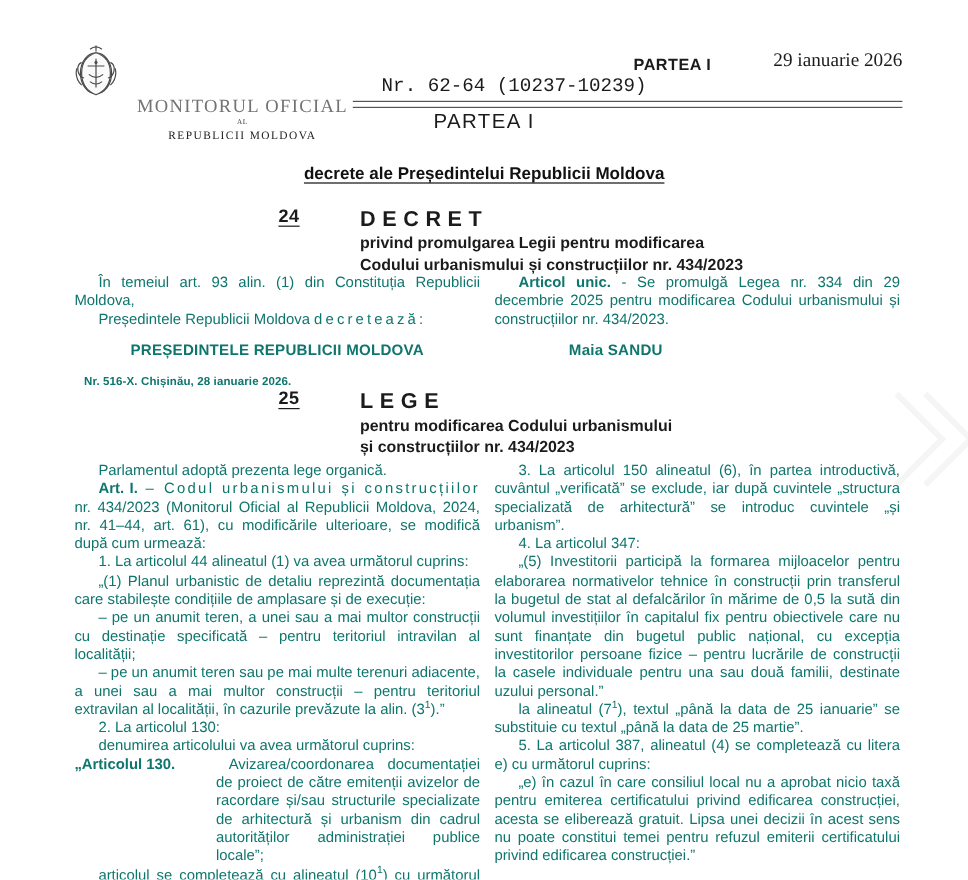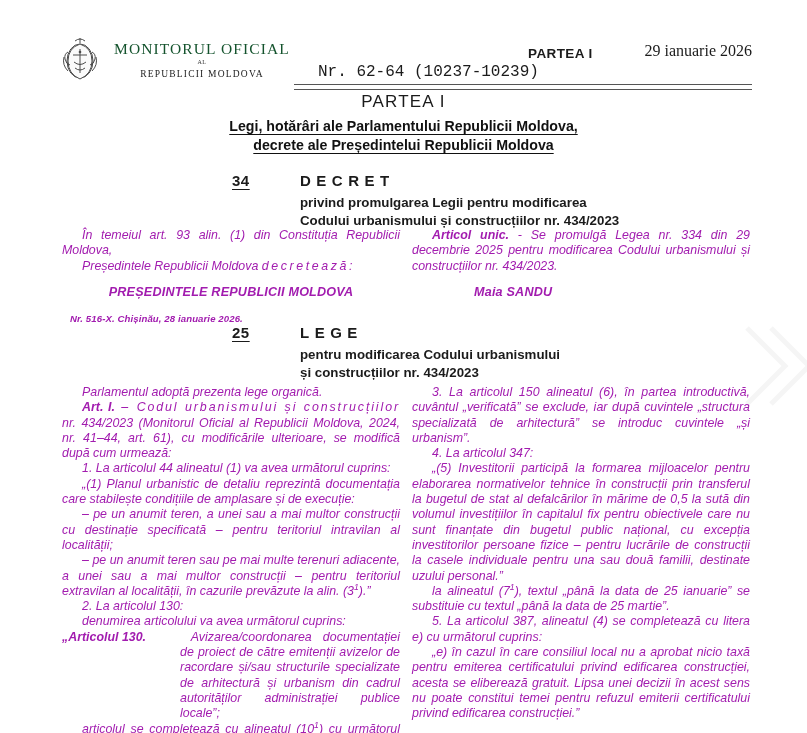--- a/index.html
+++ b/index.html
@@ -60,8 +60,9 @@
     font-family: "Liberation Serif", serif;
     font-size: 15.5px;
     letter-spacing: 1.1px;
-    color: #14532d;
+    color: #737373;
     white-space: nowrap;
+    margin-top: 40px;
   }
   .mo-al {
     font-family: "Liberation Serif", serif;

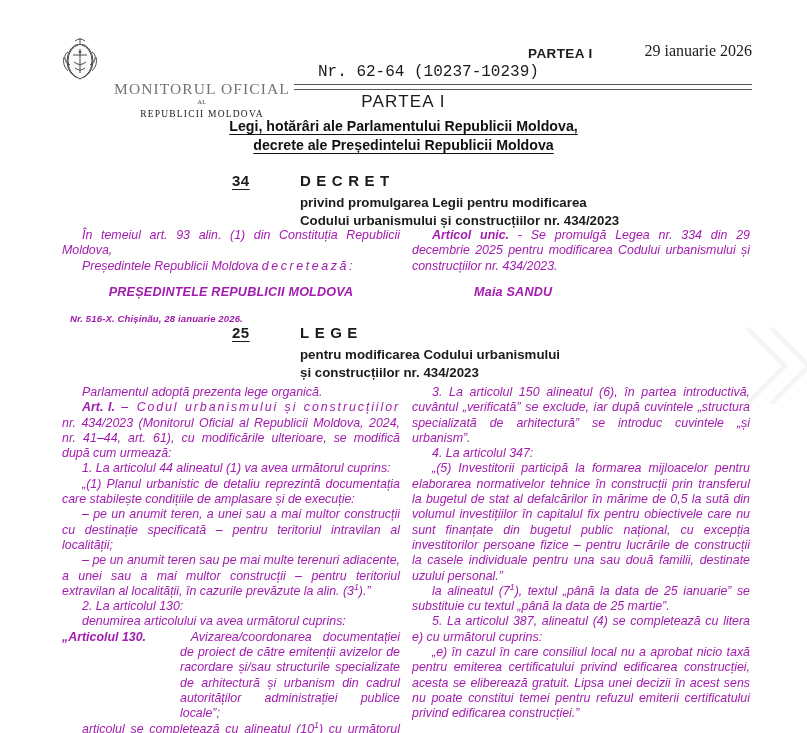--- a/index.html
+++ b/index.html
@@ -274,7 +274,7 @@
   <div class="part-block">
     <div class="part-title">PARTEA I</div>
     <div class="part-sub">
-      <span>Legi, hotărâri ale Parlamentului Republicii Moldova,</span><br>
+      <br>
       <span>decrete ale Președintelui Republicii Moldova</span>
     </div>
   </div>

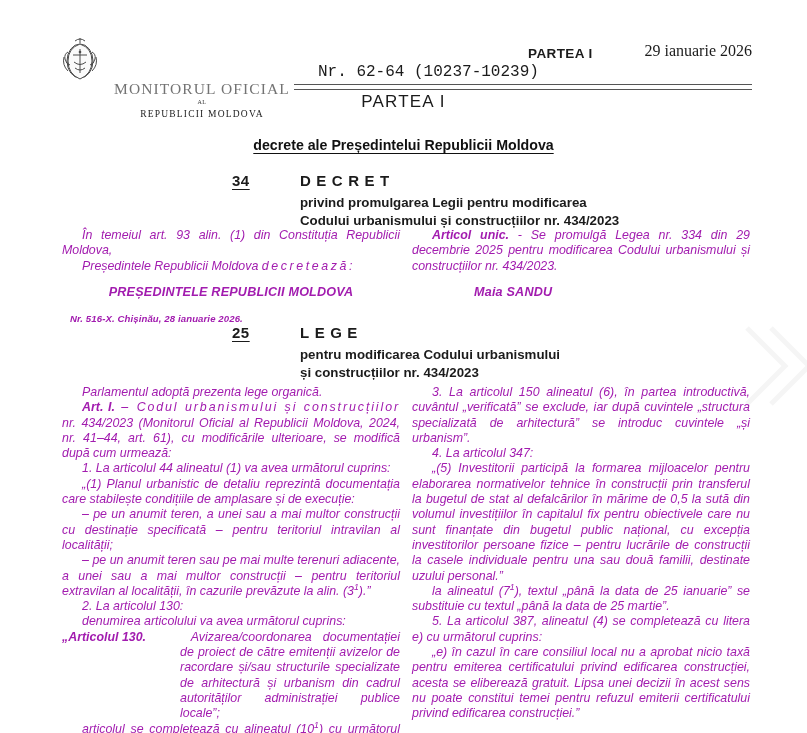--- a/index.html
+++ b/index.html
@@ -280,7 +280,7 @@
   </div>
 
   <div class="act-head" style="top:170px;">
-    <div class="act-num" style="left:232px; top:2px;">34</div>
+    <div class="act-num" style="left:232px; top:2px;">24</div>
     <div class="act-kind" style="left:300px; top:2px;">DECRET</div>
     <div class="act-desc" style="left:300px; top:24px;">
       <span>privind promulgarea Legii pentru modificarea</span><br>

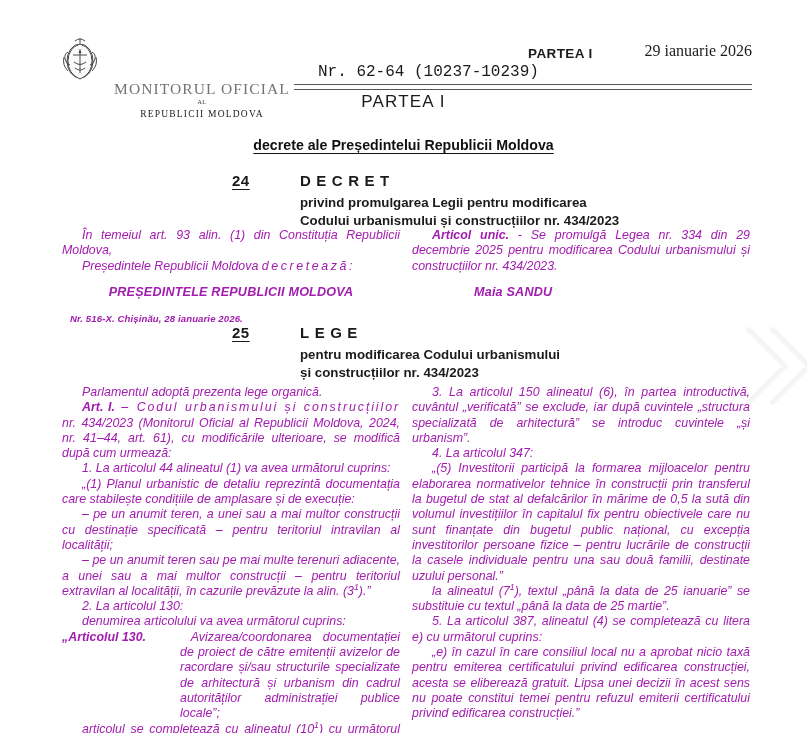--- a/index.html
+++ b/index.html
@@ -154,7 +154,7 @@
   .act-kind {
     position: absolute;
     font-weight: bold;
-    font-size: 15px;
+    font-size: 18px;
     letter-spacing: 5.5px;
   }
   .act-desc {

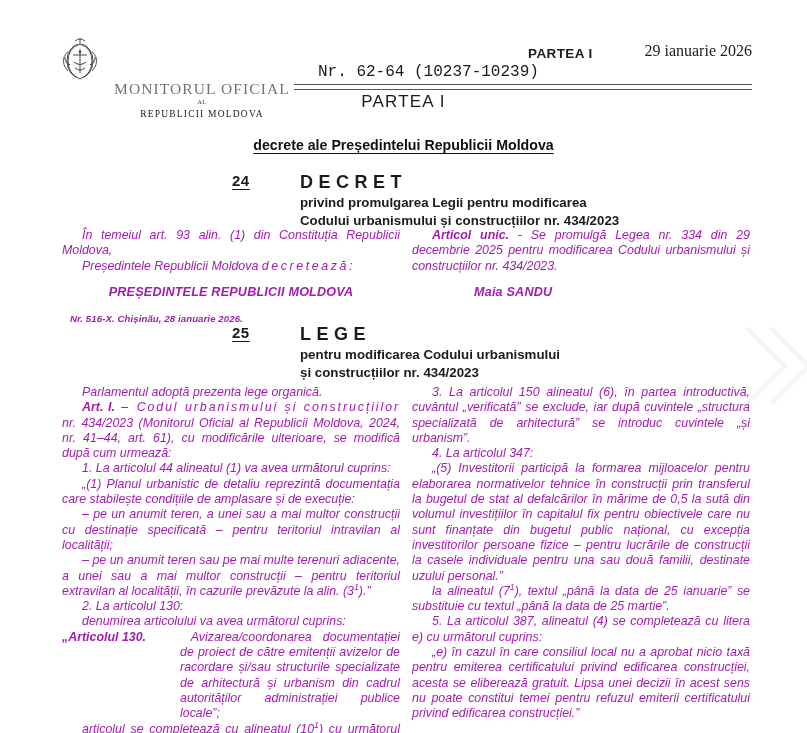--- a/index.html
+++ b/index.html
@@ -171,8 +171,7 @@
     font-size: 12.4px;
     line-height: 15.3px;
     text-align: justify;
-    color: #a21caf;
-    font-style: italic;
+    color: #0f766e;
   }
   .col.left  { left: 62px; }
   .col.right { left: 412px; }

